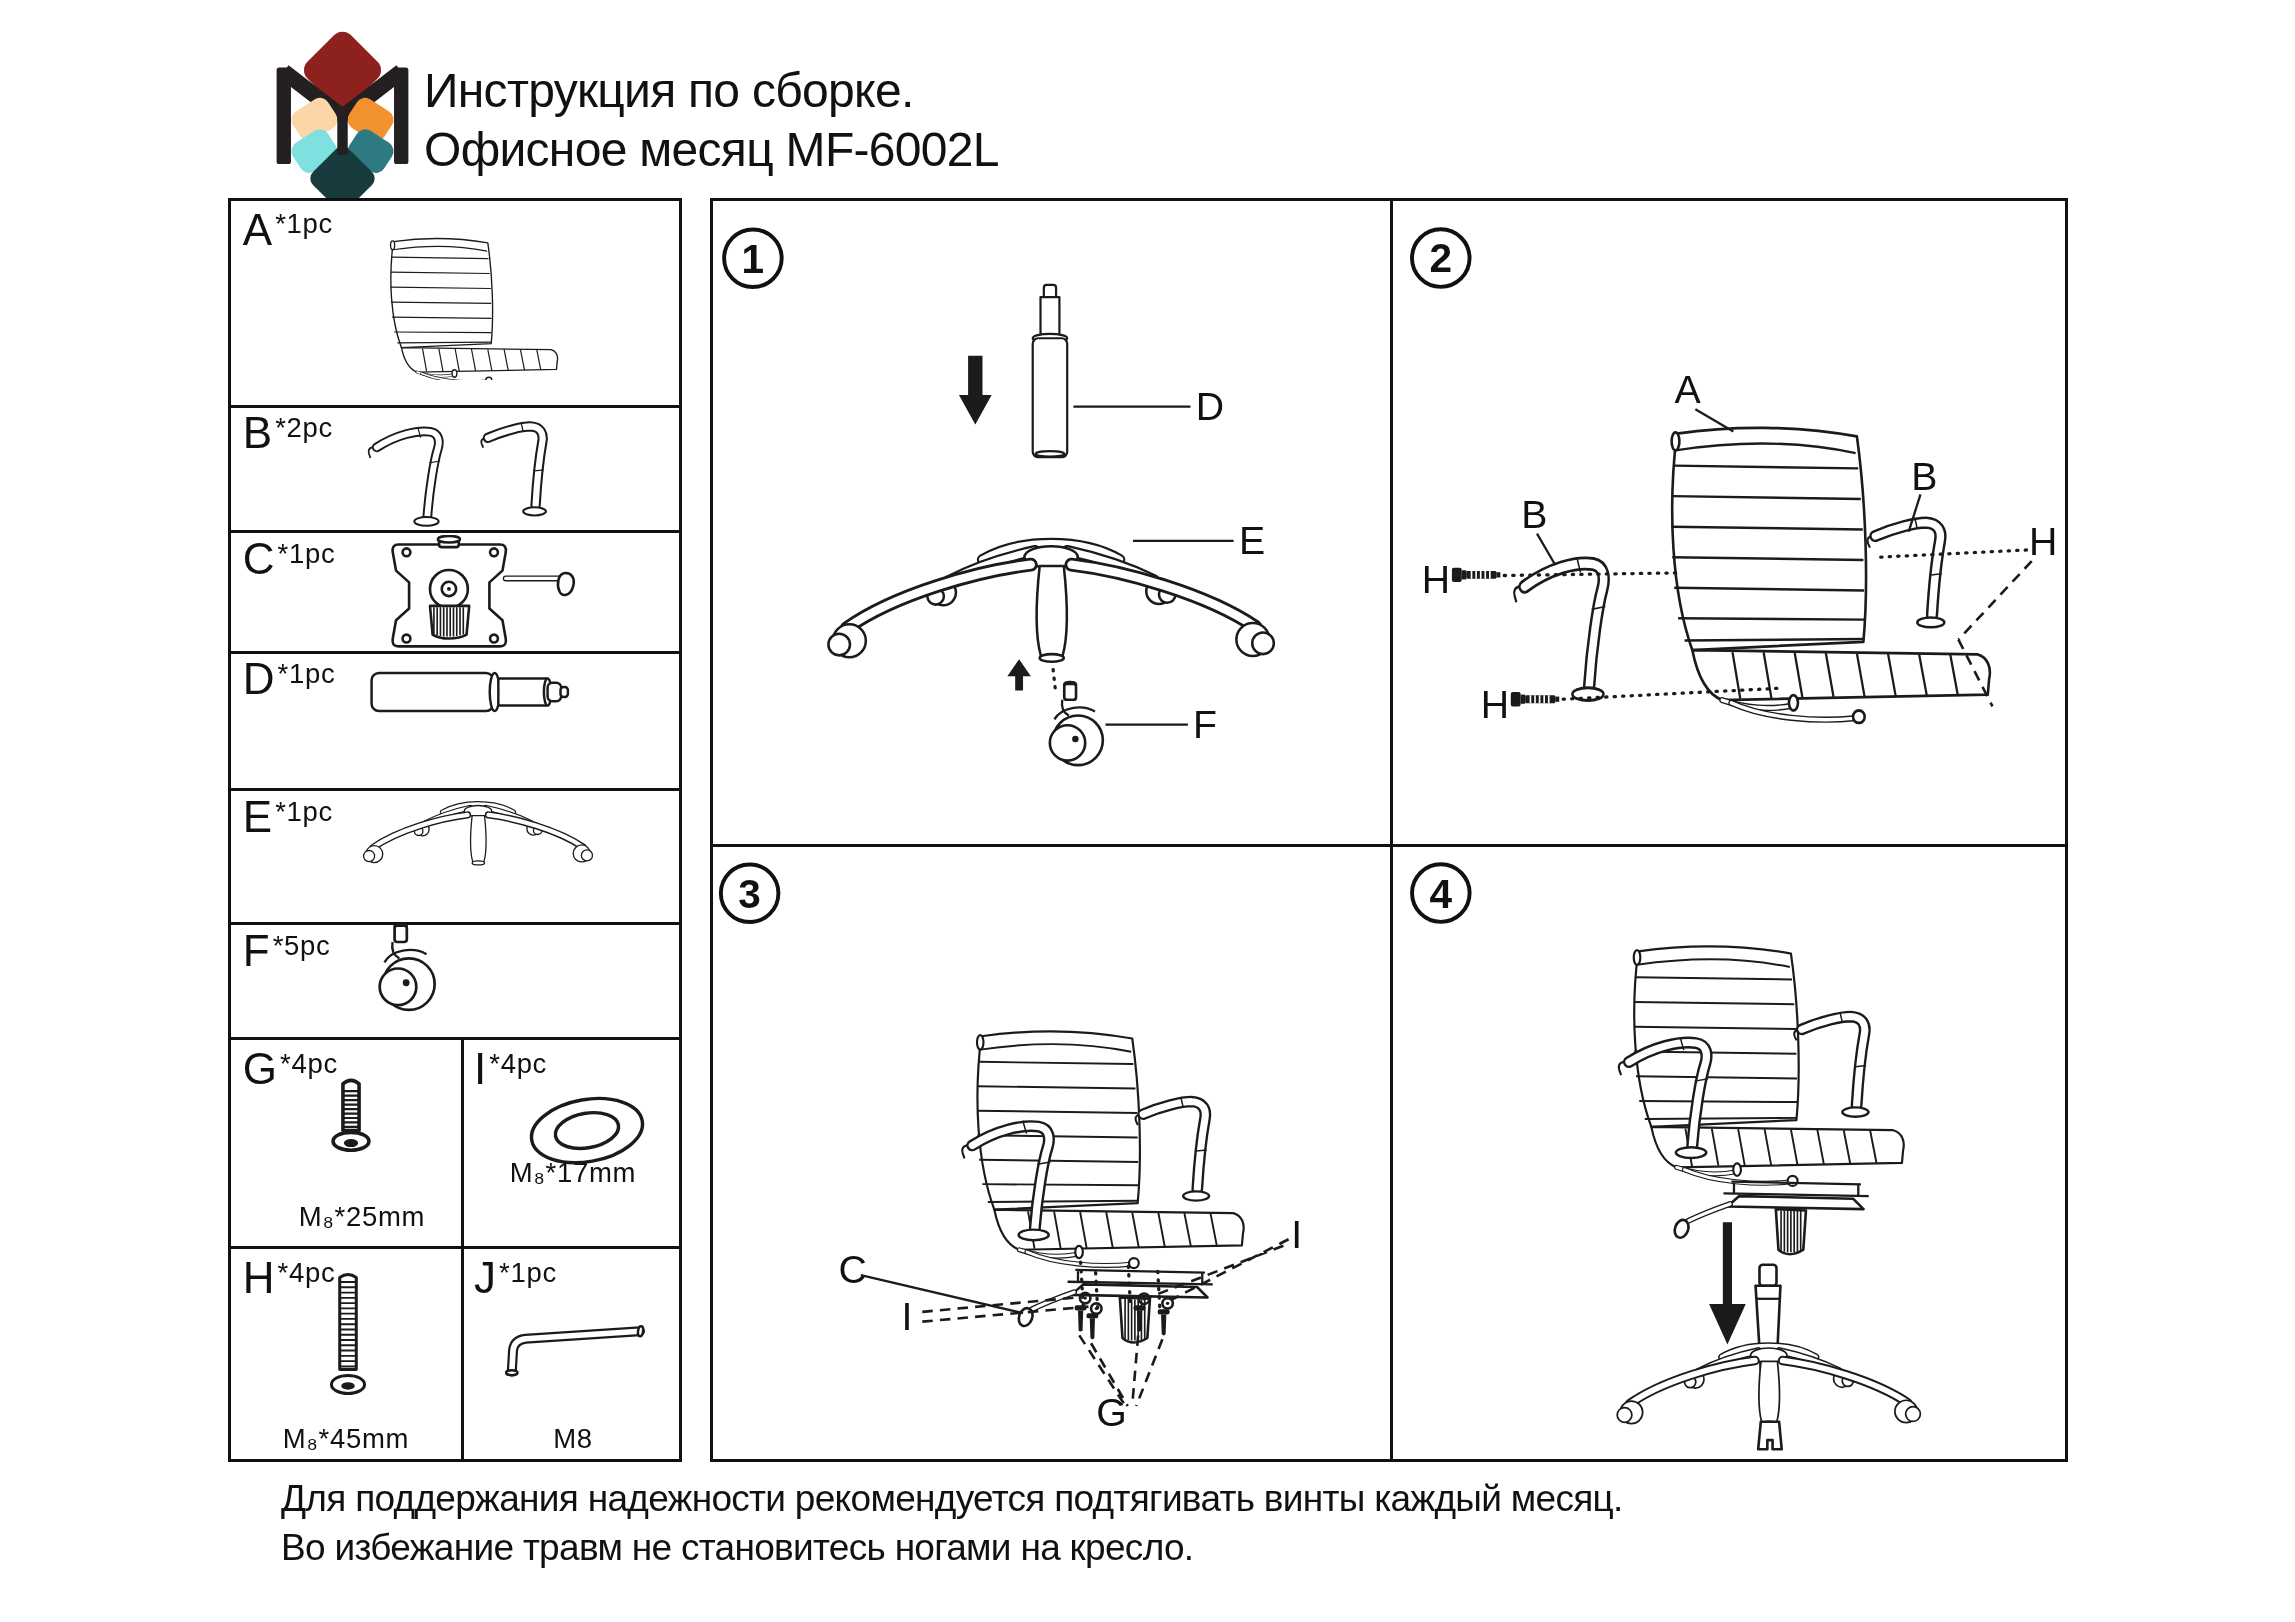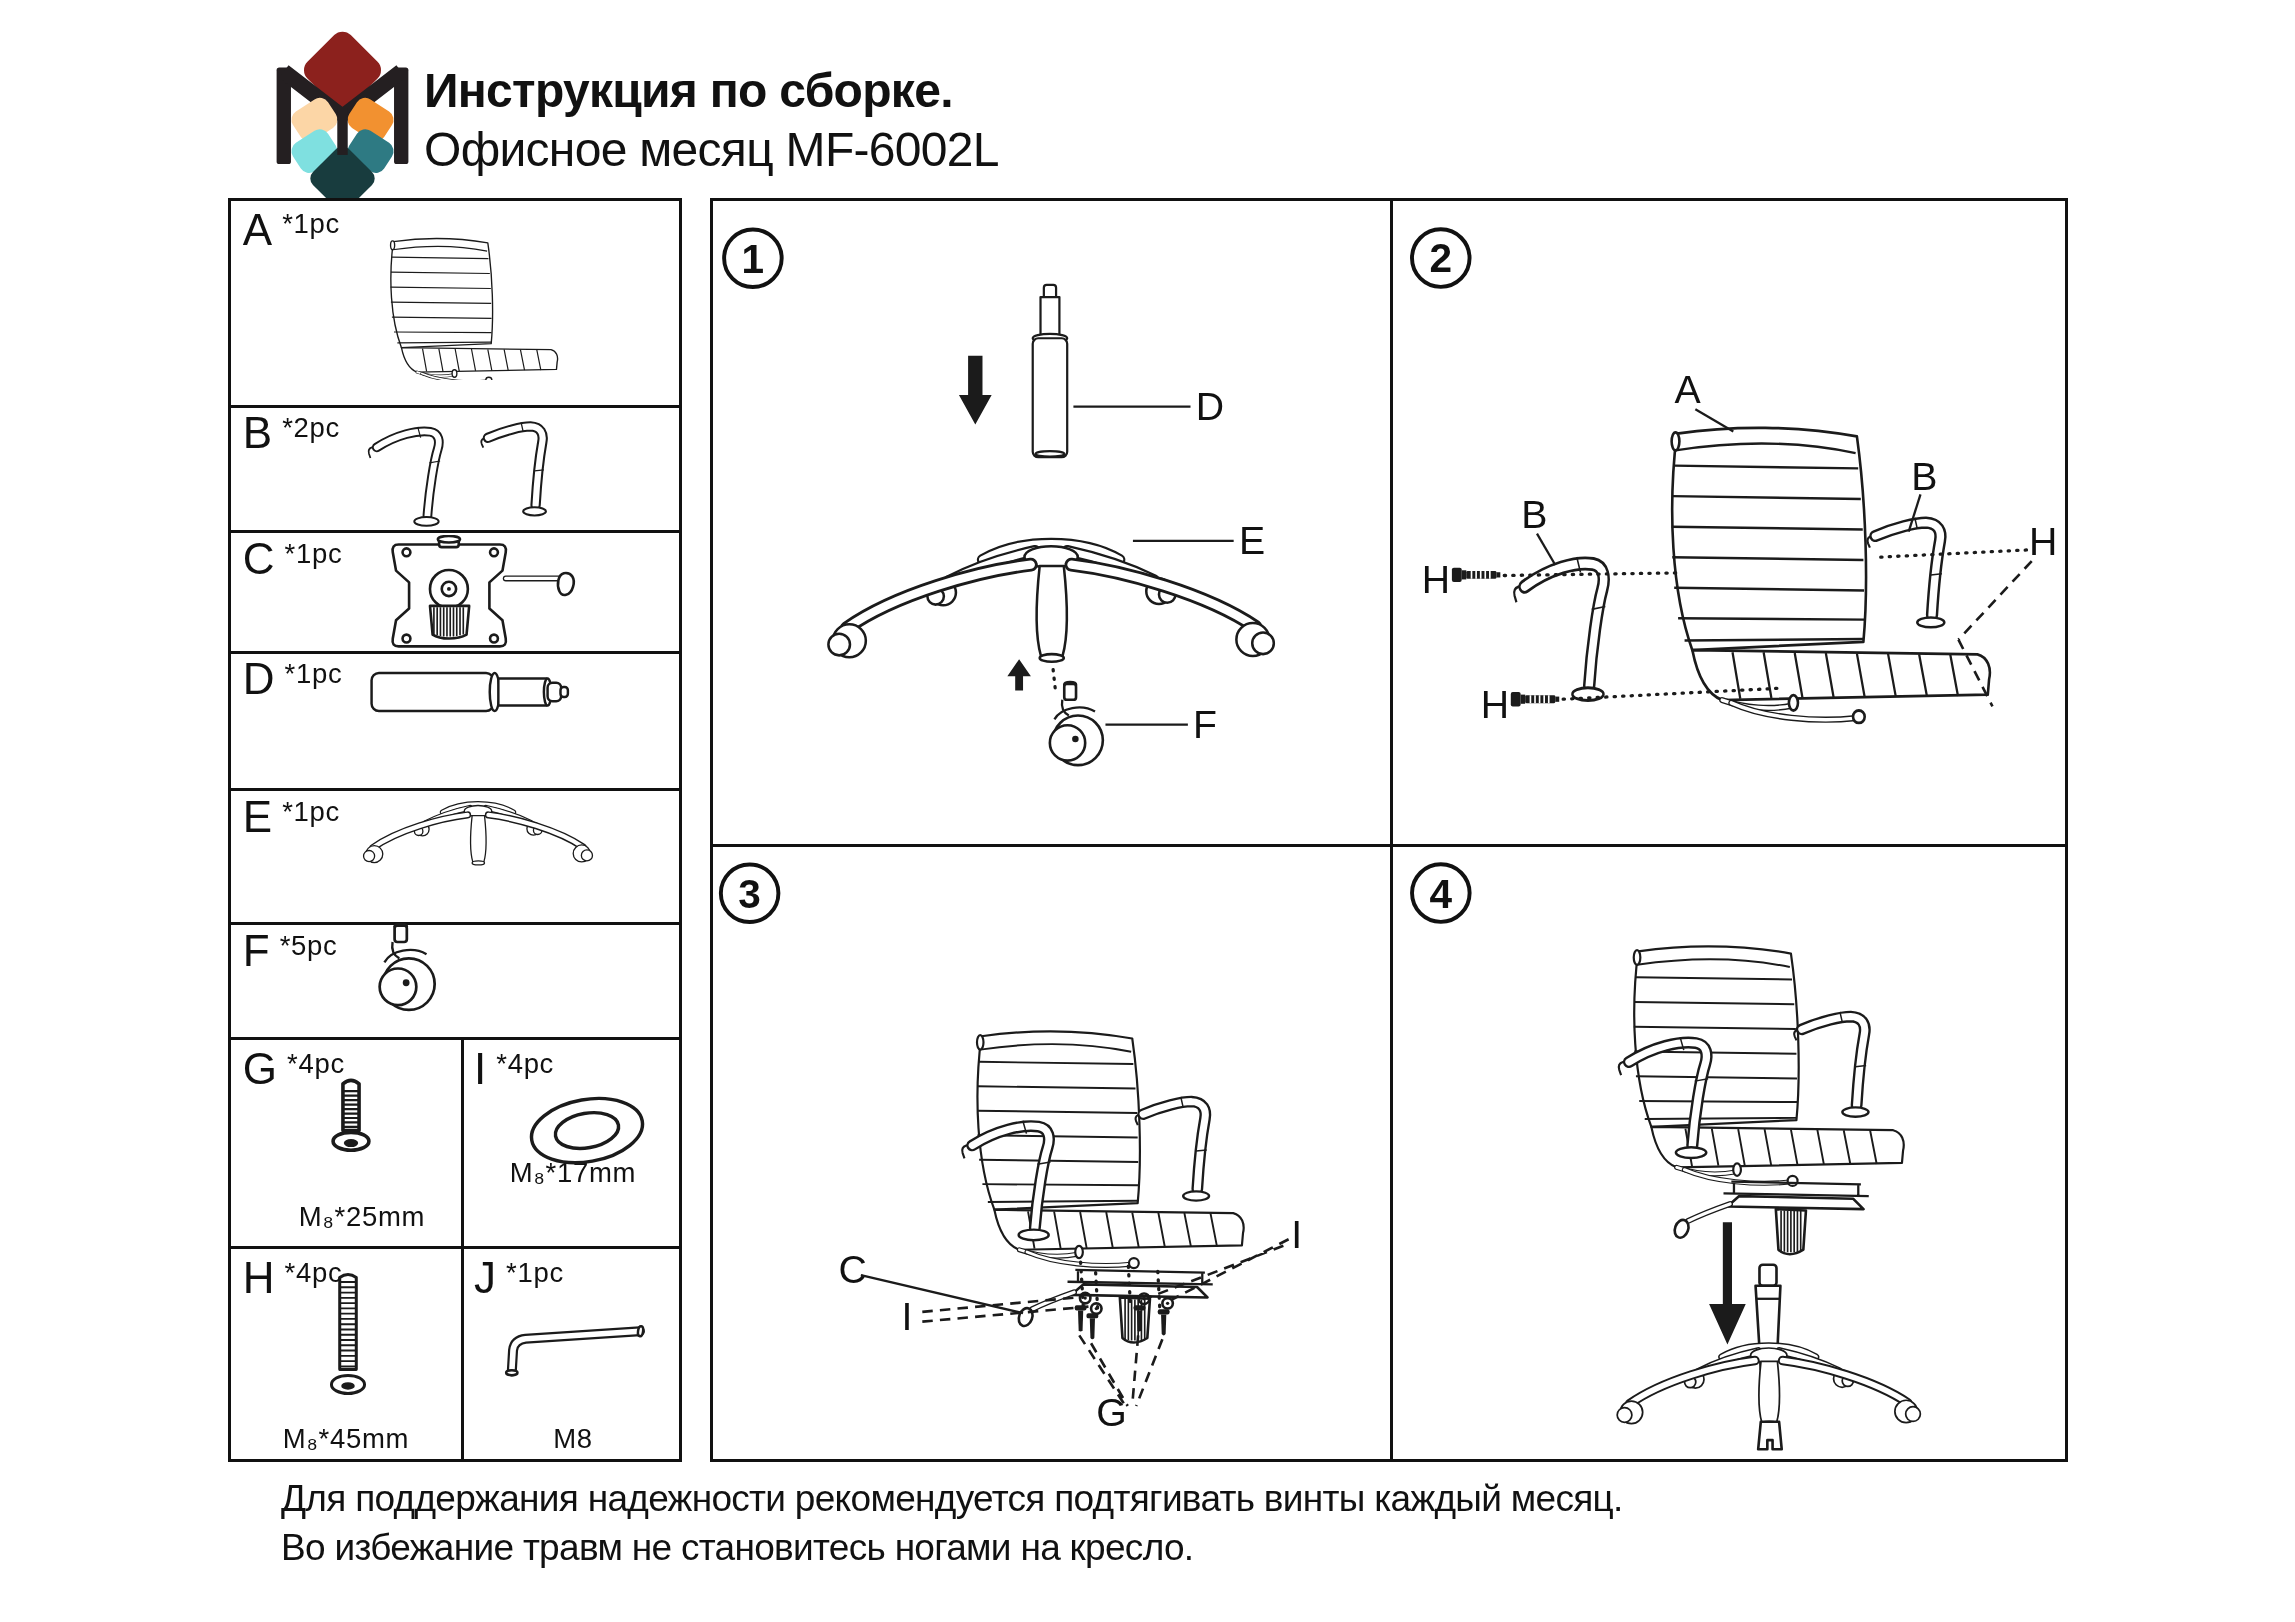--- a/index.html
+++ b/index.html
@@ -8,7 +8,7 @@
   .abs{position:absolute;}
   
   #logo{left:274px;top:29px;width:137px;height:171px;}
-  #title{left:424px;top:63px;font-size:48px;font-weight:700;letter-spacing:-0.7px;white-space:nowrap;}
+  #title{left:424px;top:63px;font-size:48px;font-weight:400;letter-spacing:-0.7px;white-space:nowrap;}
   #subtitle{left:424px;top:122px;font-size:48px;font-weight:400;letter-spacing:-0.7px;white-space:nowrap;}
   
   #ptable{left:228px;top:198px;width:454px;height:1264px;border:3.3px solid #111;box-sizing:border-box;}

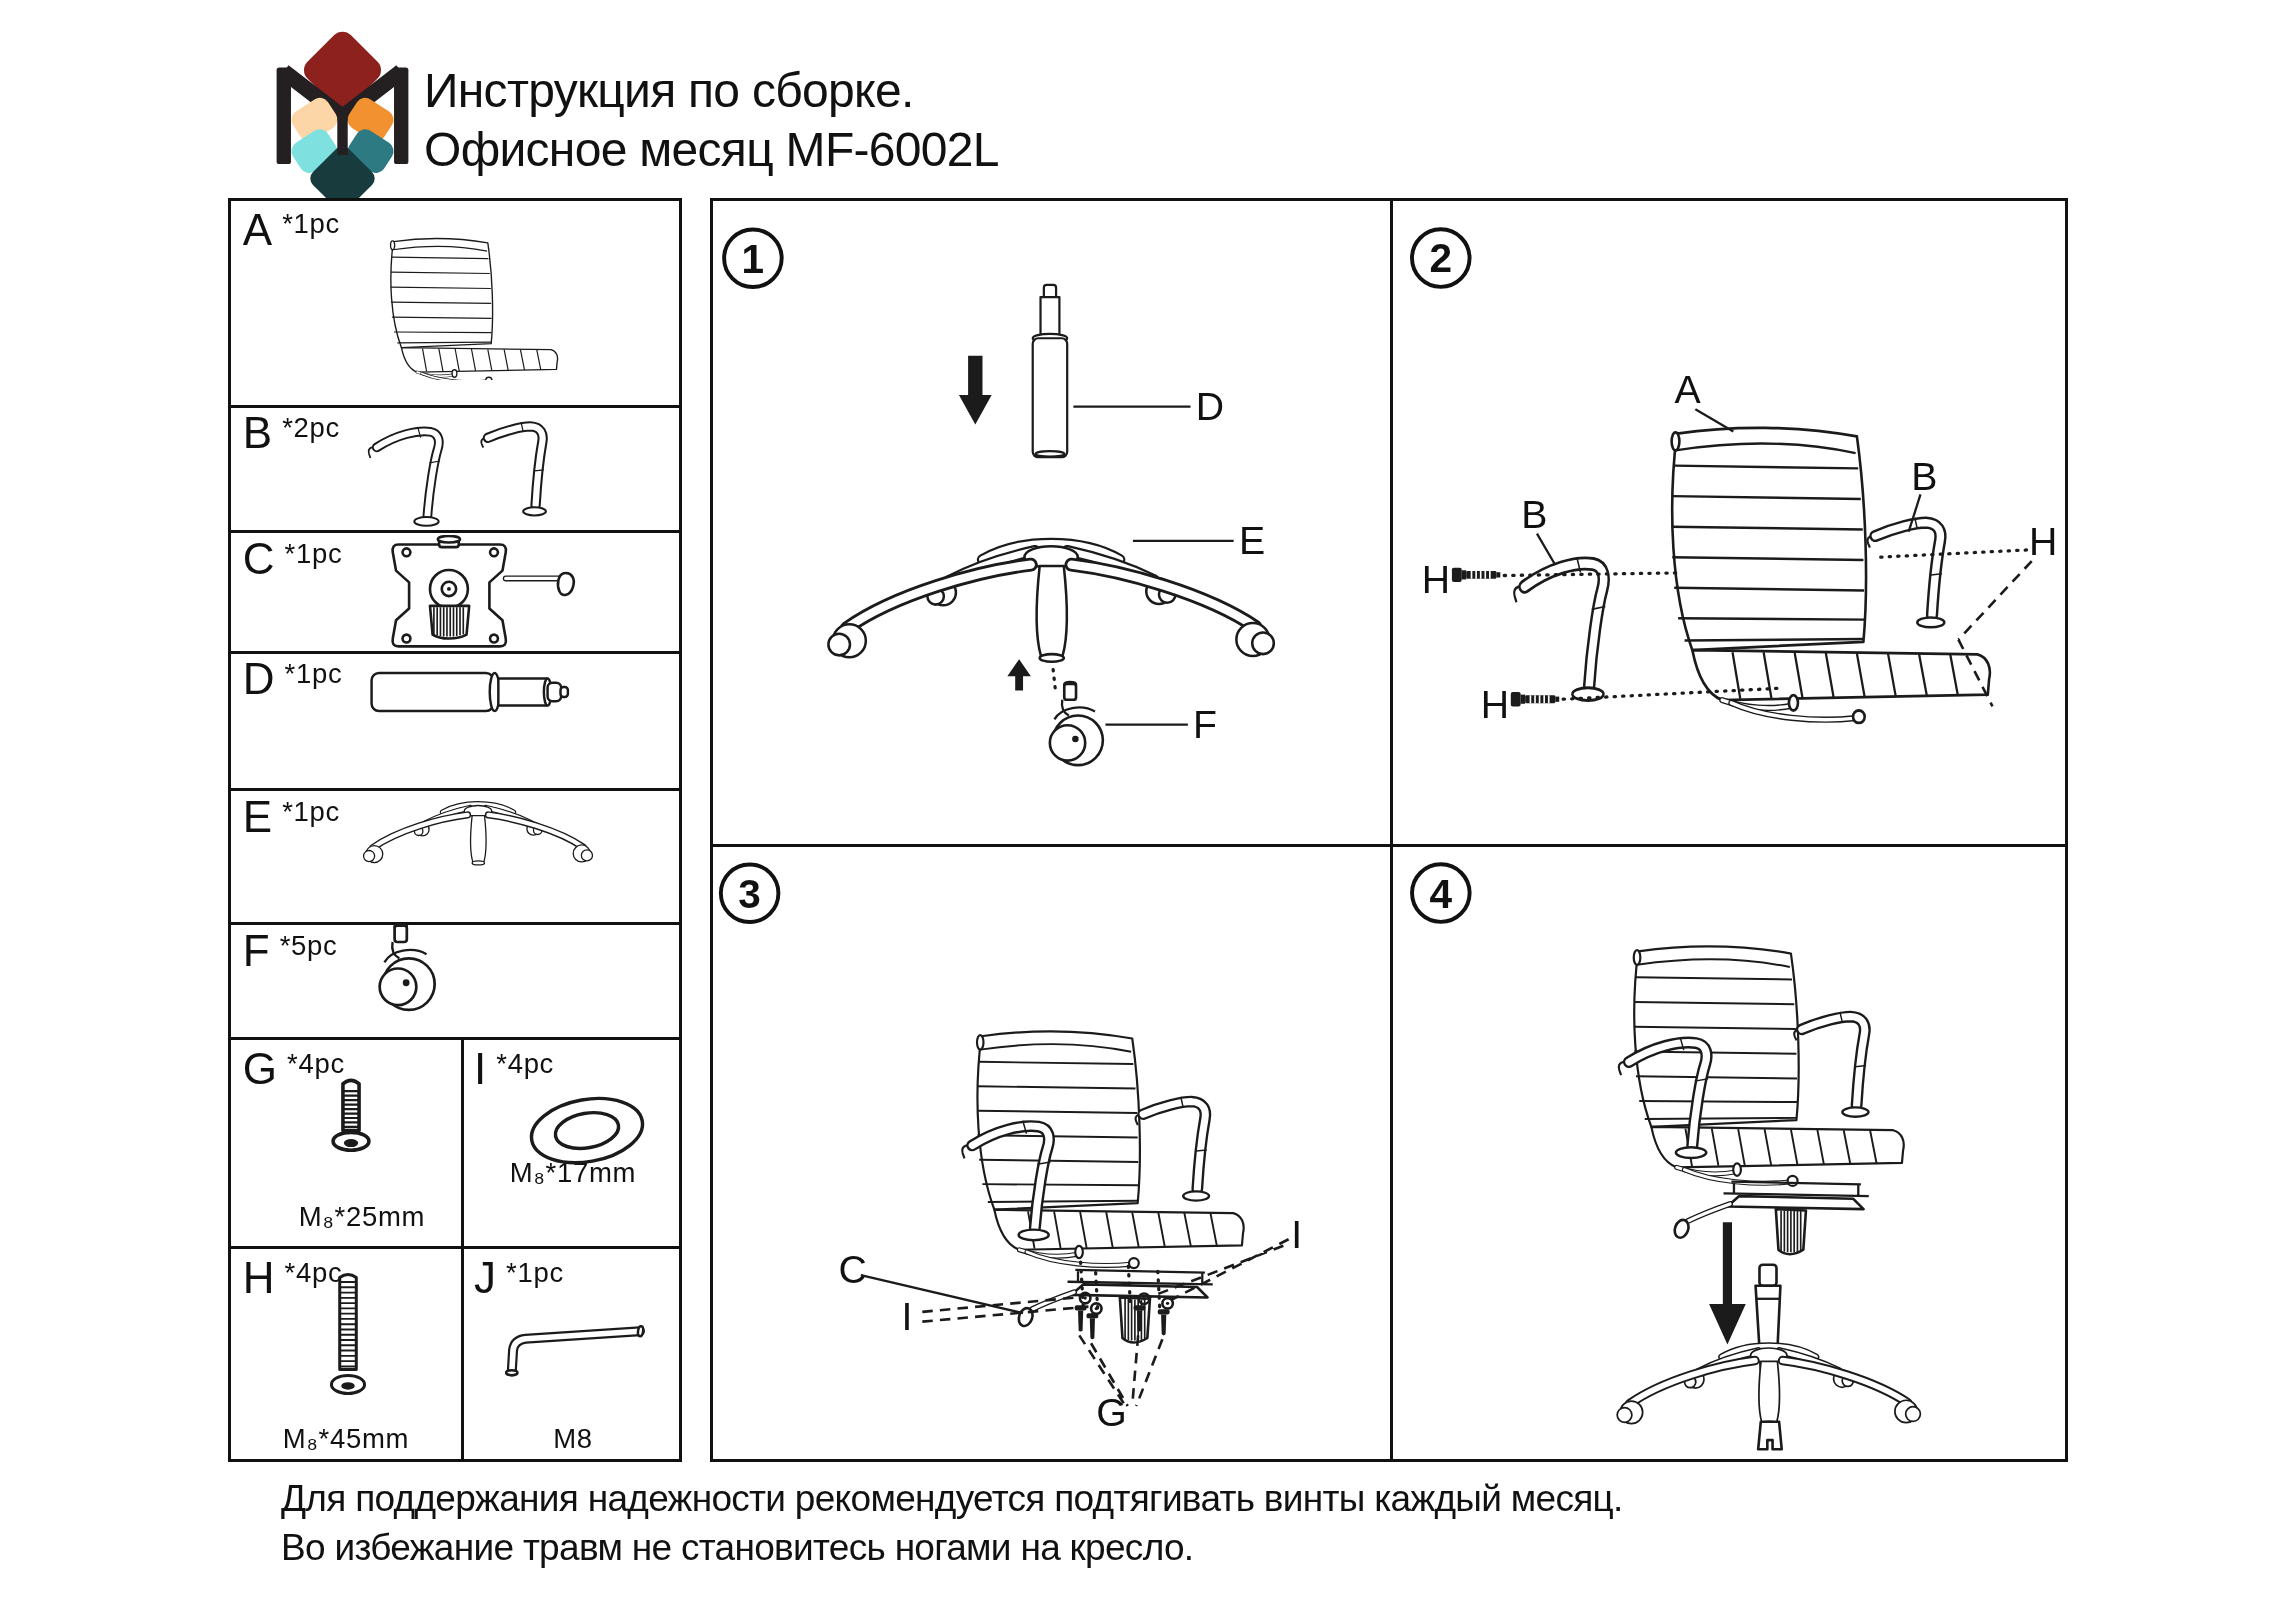--- a/index.html
+++ b/index.html
@@ -16,7 +16,7 @@
   .vdiv{position:absolute;width:2.6px;background:#111;}
   .plabel{position:absolute;display:flex;align-items:flex-start;line-height:1;}
   .plabel .big{font-size:44px;}
-  .plabel .qty{font-size:27.5px;margin-top:2.6px;margin-left:10px;letter-spacing:0.7px;}
+  .plabel .qty{font-size:27.5px;margin-top:2.6px;margin-left:3px;letter-spacing:0.7px;}
   .spec{position:absolute;font-size:27.5px;letter-spacing:0.7px;text-align:center;white-space:nowrap;}
   
   #panels{left:710px;top:198px;width:1358px;height:1264px;border:3.3px solid #111;box-sizing:border-box;}

